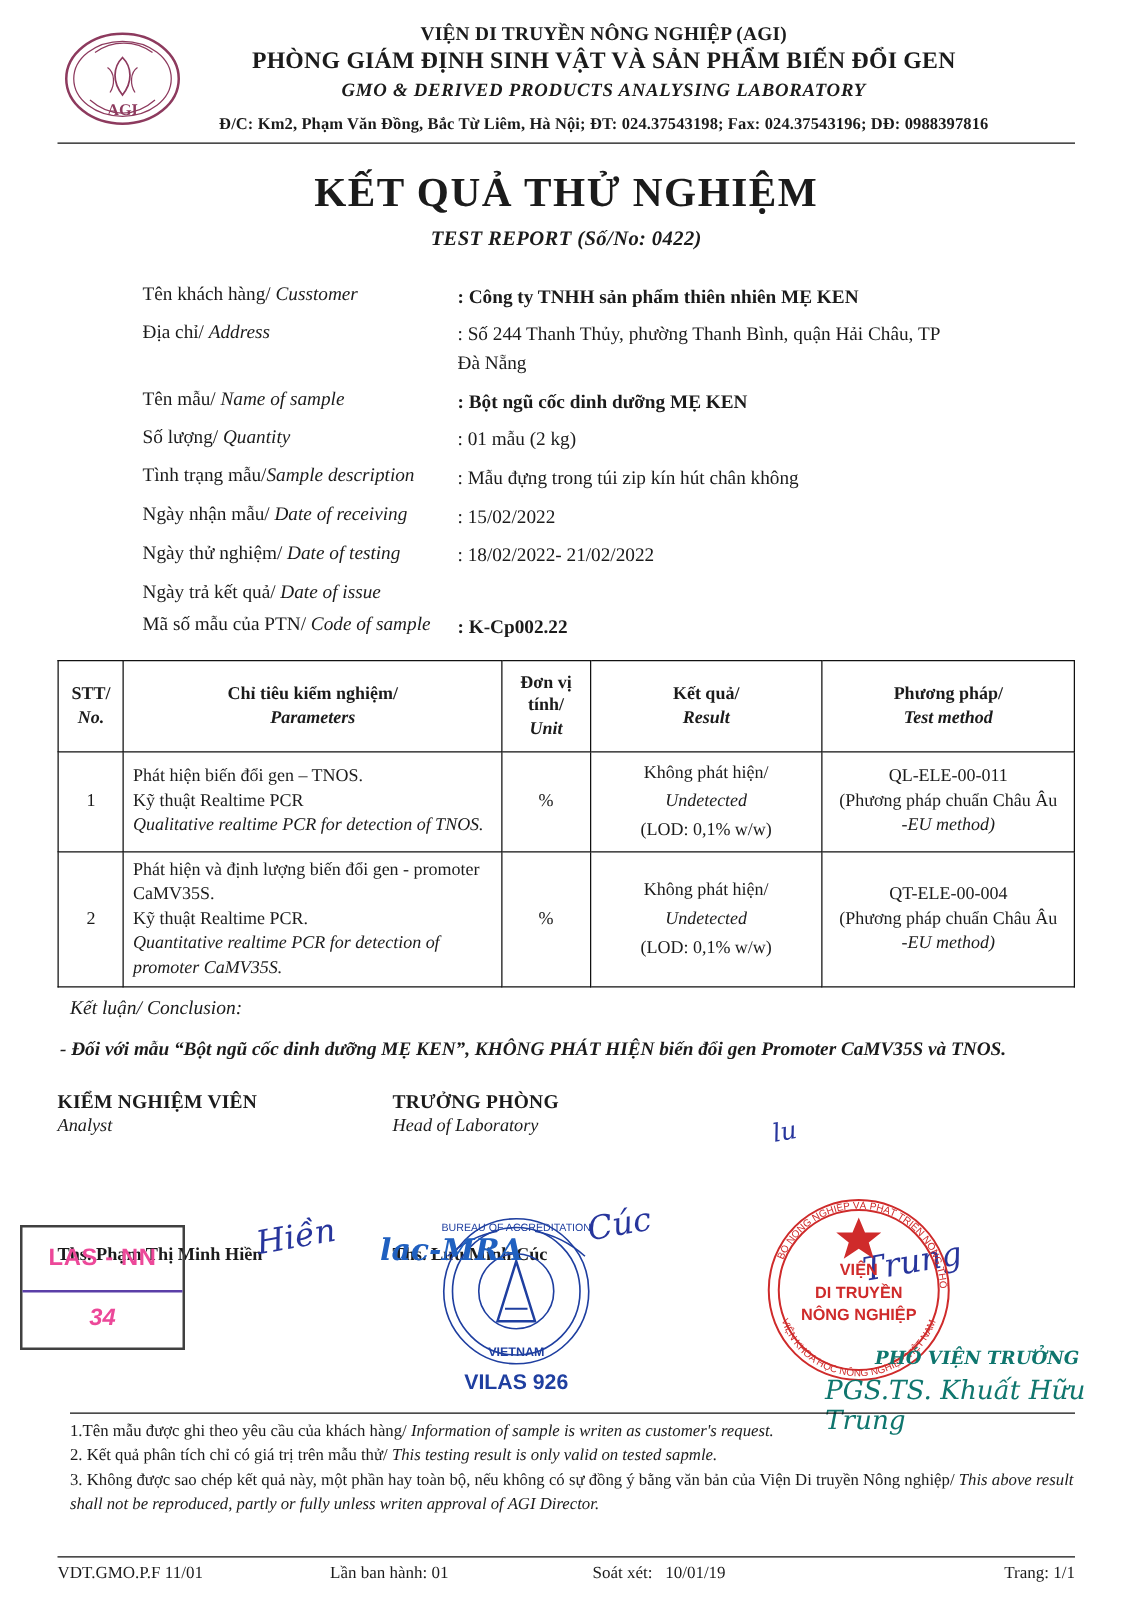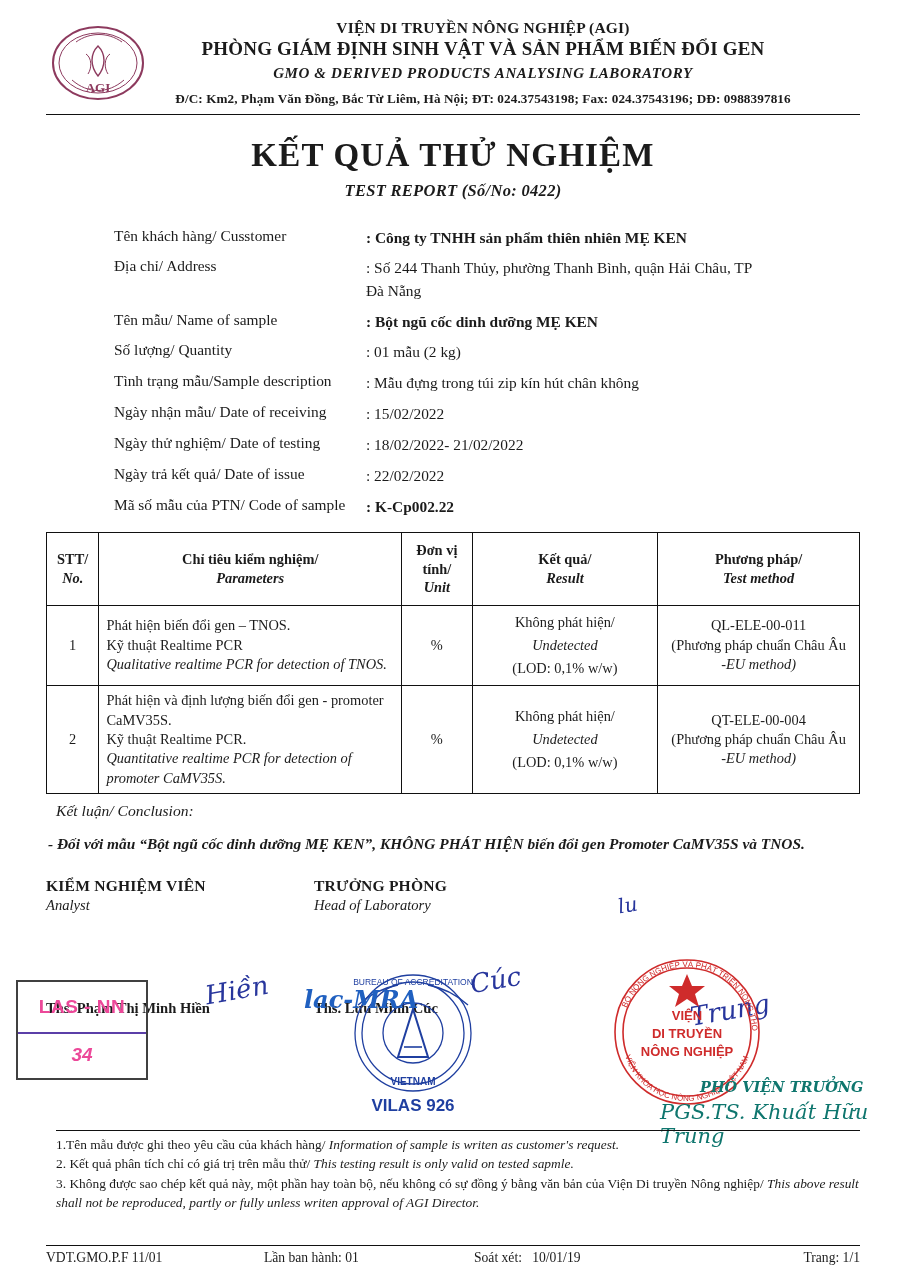--- a/index.html
+++ b/index.html
@@ -101,7 +101,7 @@
     flex: 0 0 252px;
   }
   .info-label .vn { font-weight: normal; }
-  .info-label .en { }
+  .info-label .en { font-style: italic; }
   .info-value {
     flex: 1;
     white-space: pre-line;

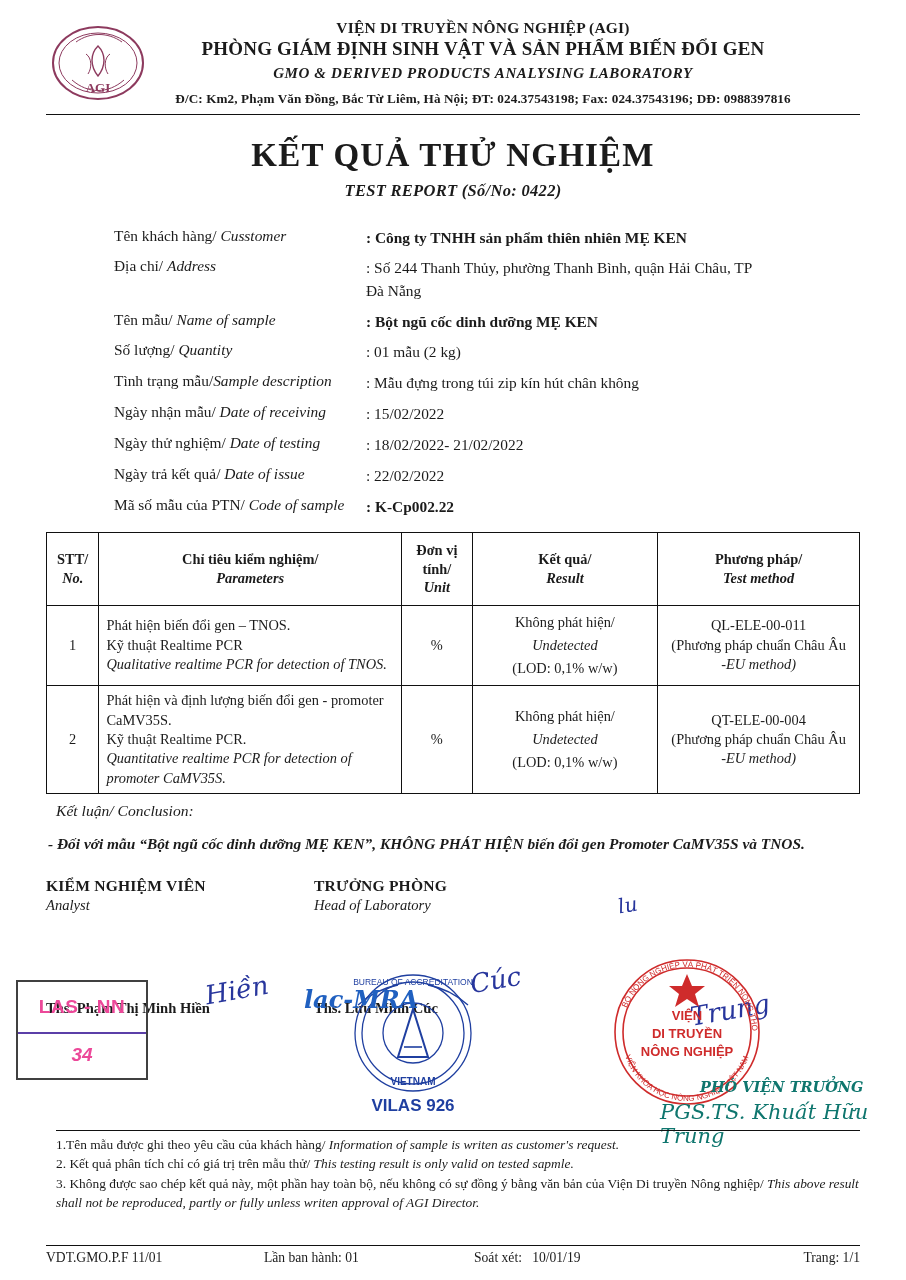--- a/index.html
+++ b/index.html
@@ -346,7 +346,6 @@
     </div>
     <div class="info-row">
       <div class="info-label"><span class="vn">Ngày trả kết quả/ </span><span class="en">Date of issue</span></div>
-      <div class="info-value">: 22/02/2022</div>
     </div>
     <div class="info-row">
       <div class="info-label"><span class="vn">Mã số mẫu của PTN/ </span><span class="en">Code of sample</span></div>

